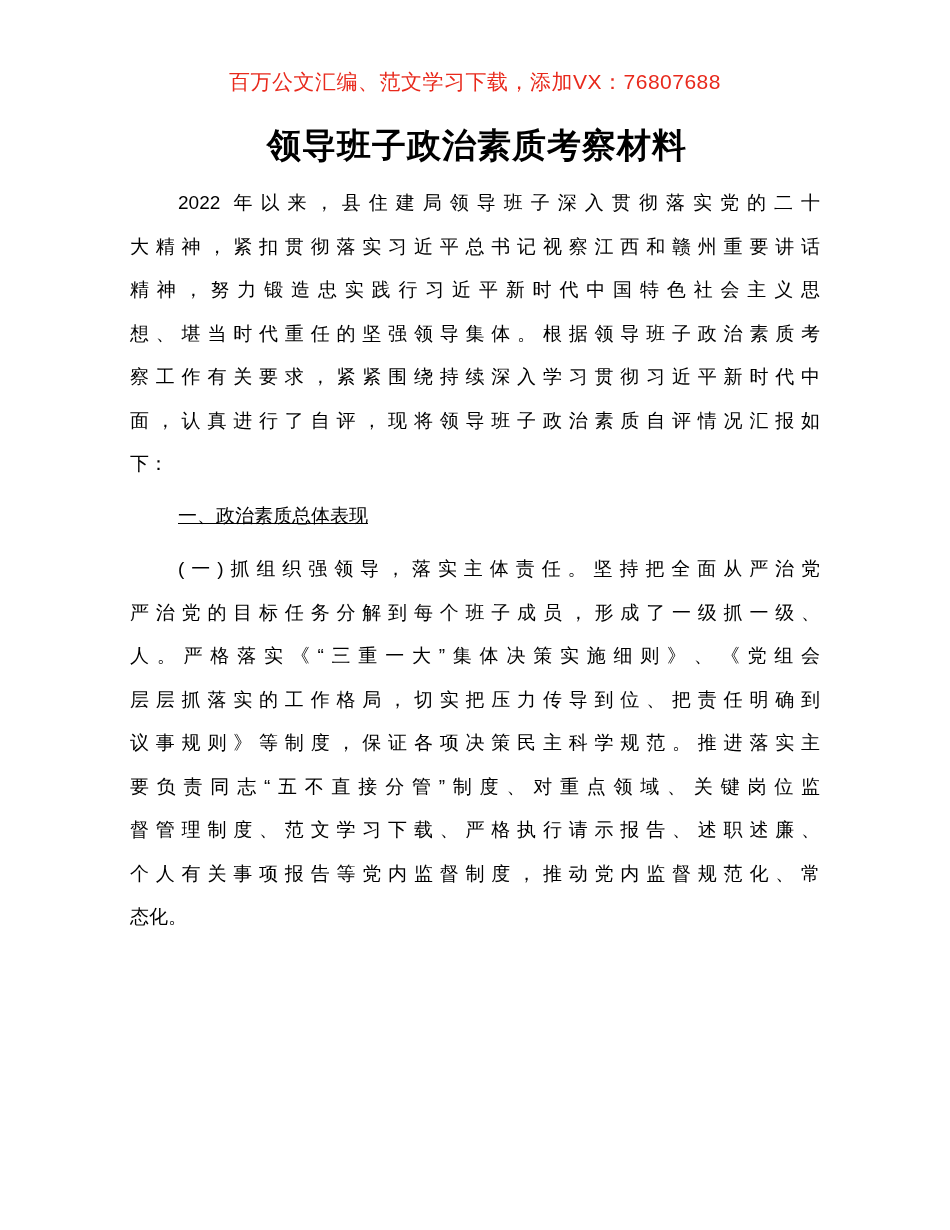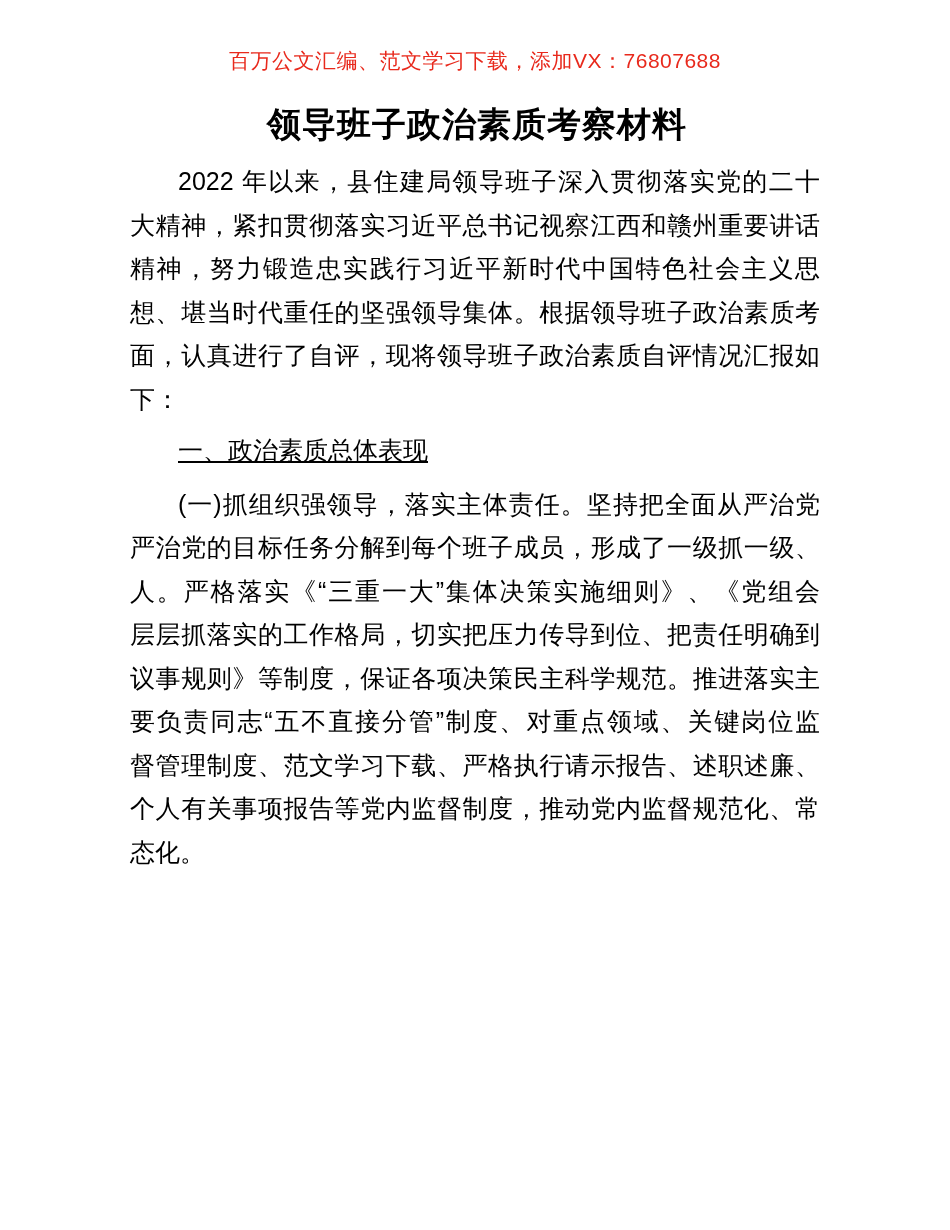--- a/index.html
+++ b/index.html
@@ -13,7 +13,7 @@
     color: #000000;
   }
   .promo {
-    padding-top: 45px;
+    padding-top: 66px;
     text-align: center;
     font-size: 21px;
     line-height: 31px;

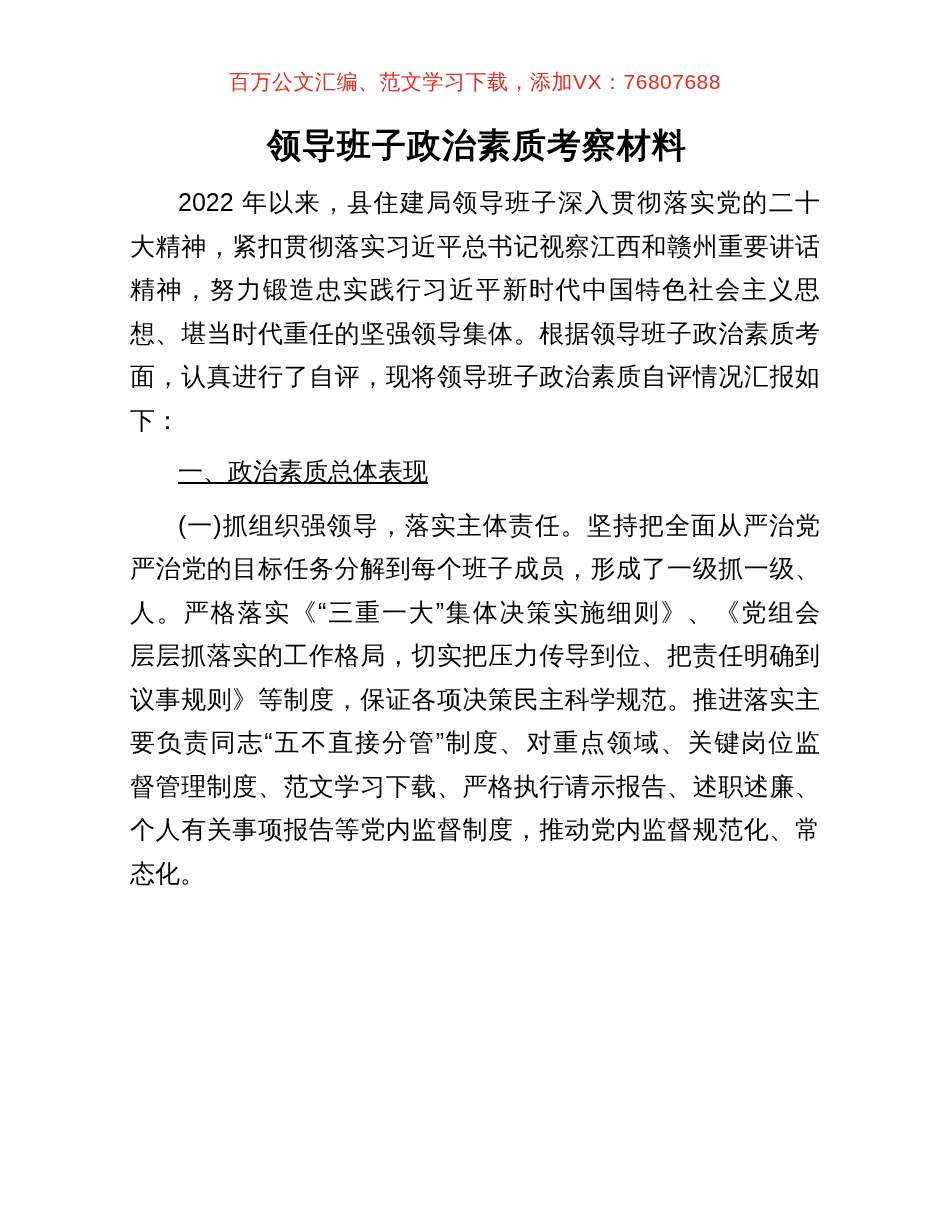--- a/index.html
+++ b/index.html
@@ -31,7 +31,7 @@
   .content {
     width: 690px;
     margin: 14px auto 0 auto;
-    font-size: 25px;
+    font-size: 19px;
   }
   .block { margin-top: 10px; }
   .block:first-child { margin-top: 0; }

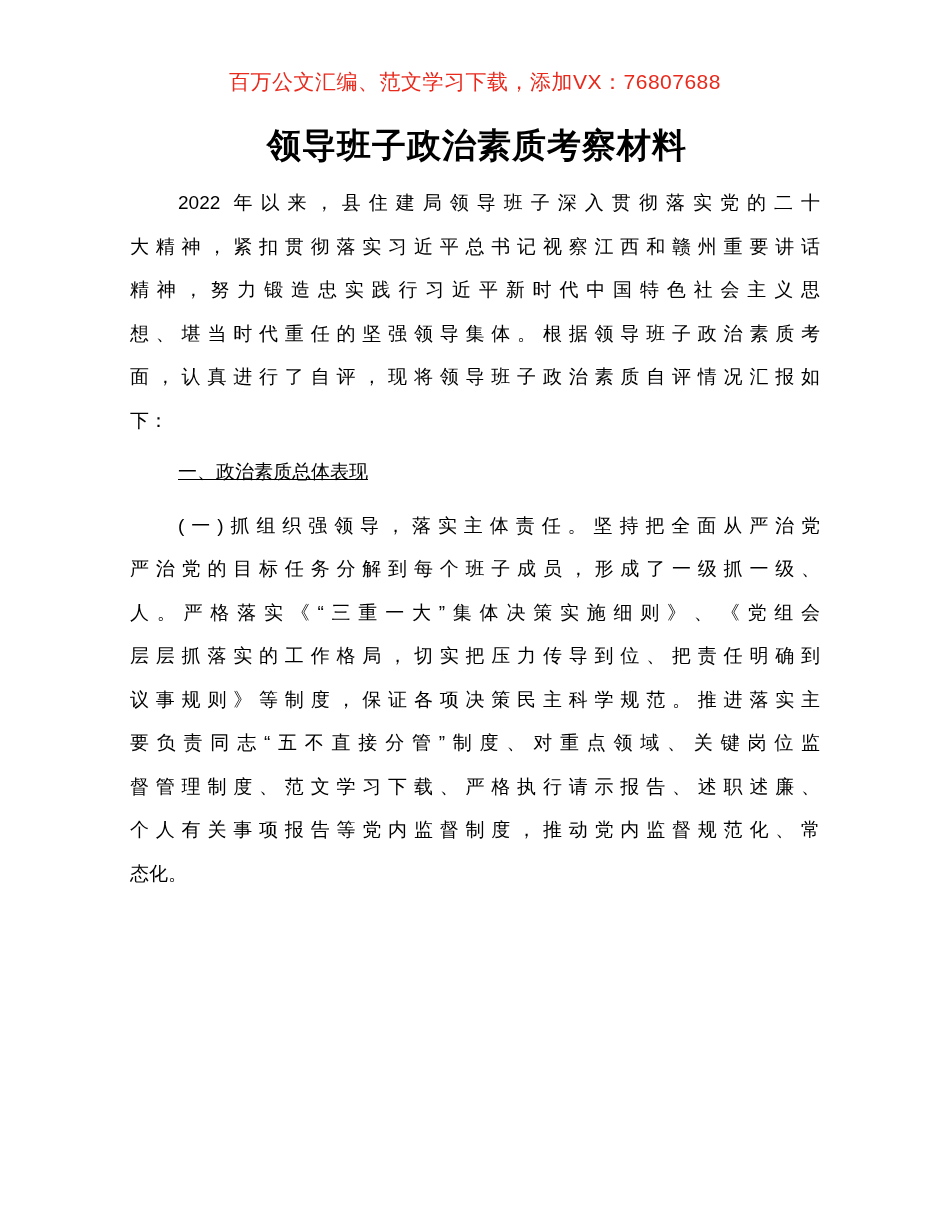--- a/index.html
+++ b/index.html
@@ -63,6 +63,7 @@
         <div class="line just">大精神，紧扣贯彻落实习近平总书记视察江西和赣州重要讲话</div>
         <div class="line just">精神，努力锻造忠实践行习近平新时代中国特色社会主义思</div>
         <div class="line just">想、堪当时代重任的坚强领导集体。根据领导班子政治素质考</div>
+        <div class="line just">察工作有关要求，紧紧围绕持续深入学习贯彻习近平新时代中</div>
         <div class="line just">面，认真进行了自评，现将领导班子政治素质自评情况汇报如</div>
         <div class="line">下：</div>
       </div>

